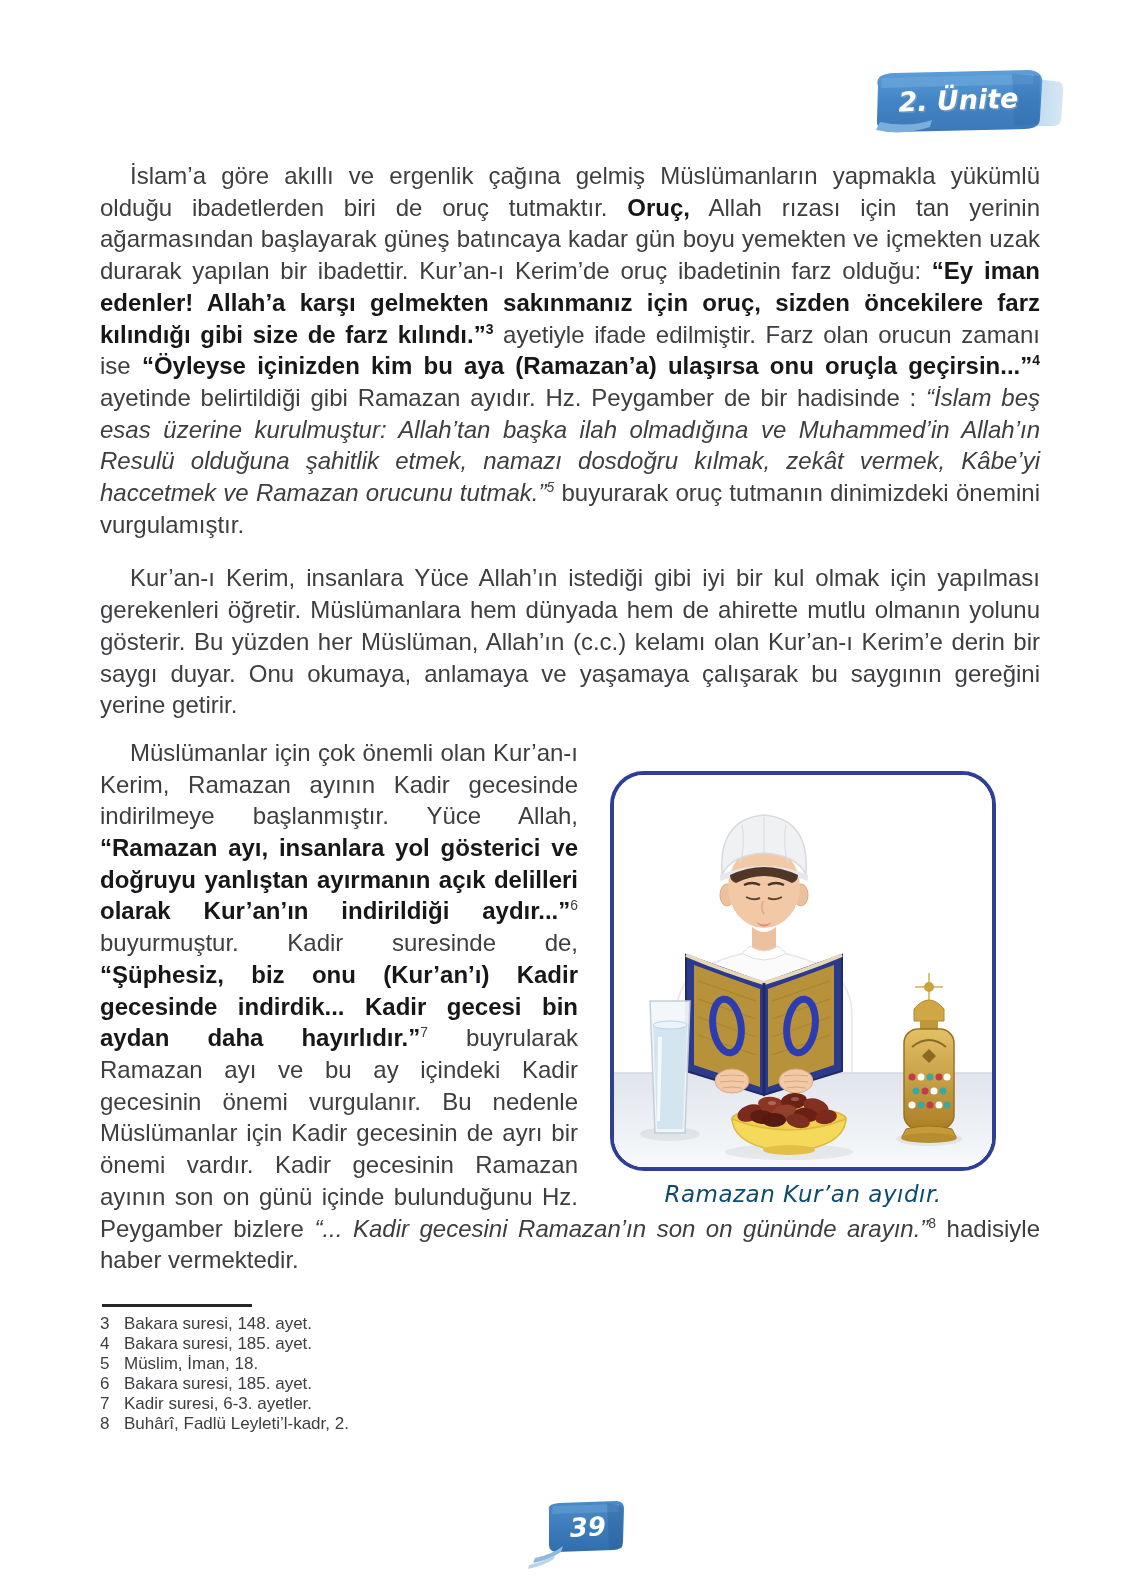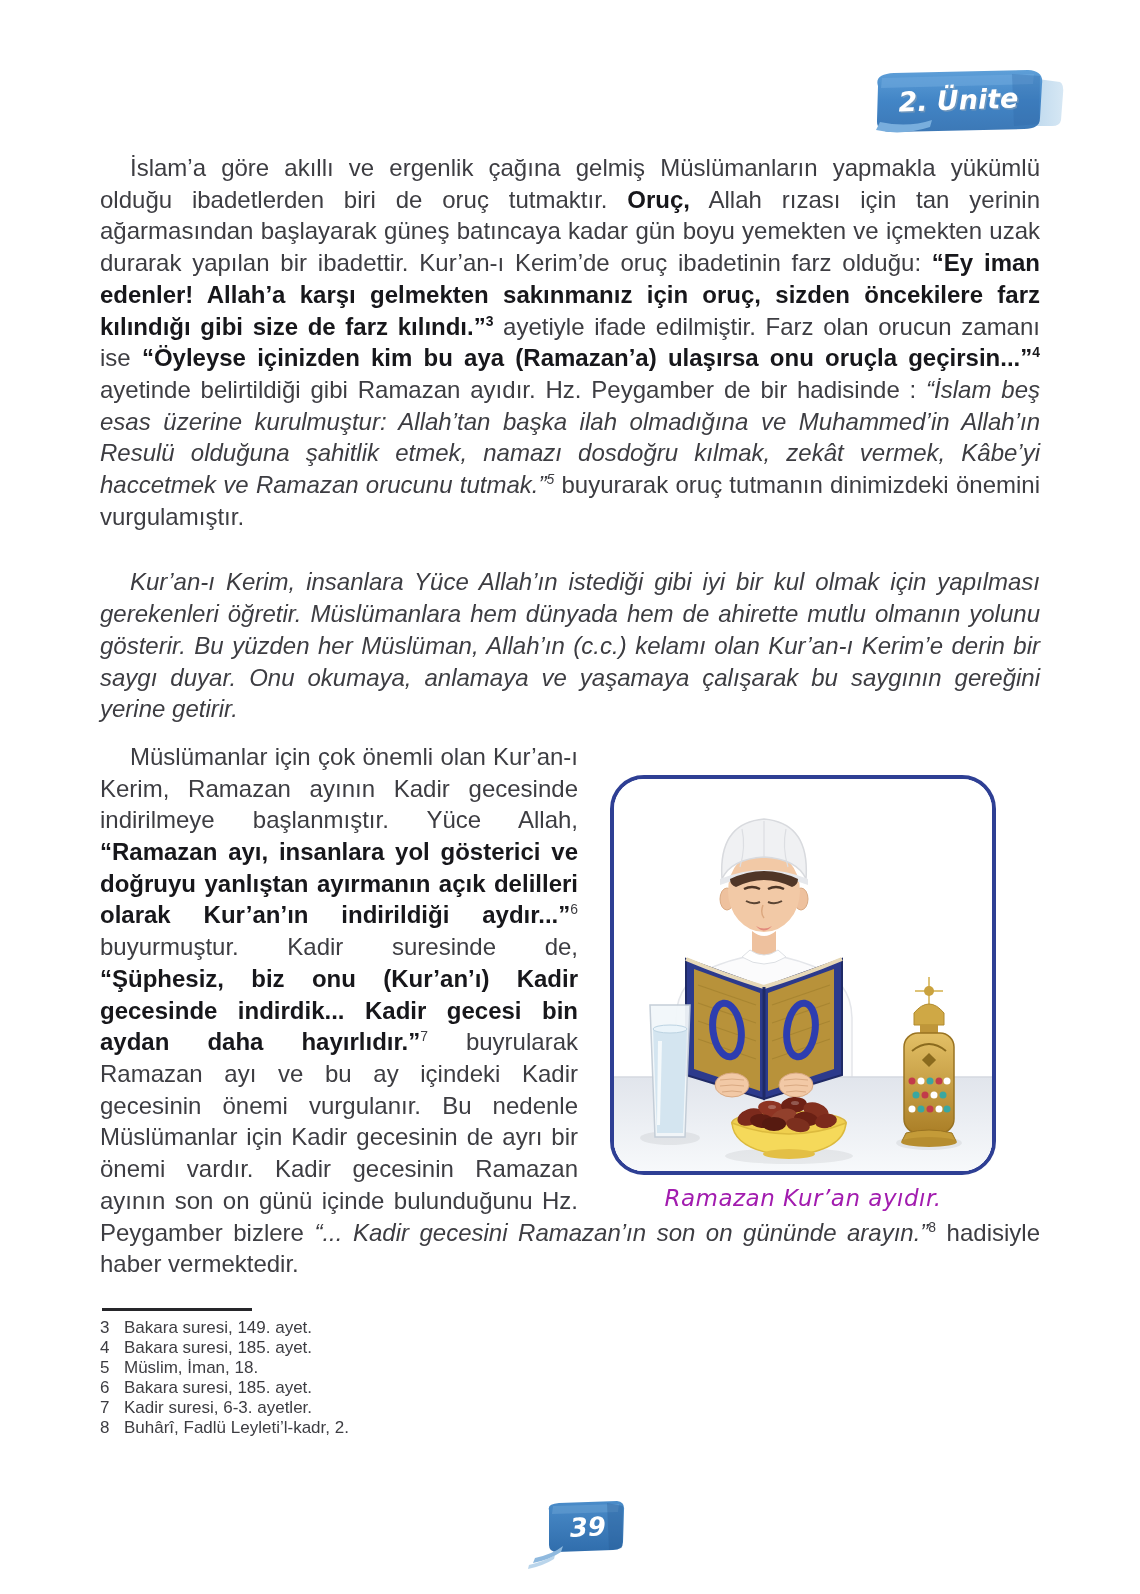--- a/index.html
+++ b/index.html
@@ -8,7 +8,7 @@
     font-family:"Liberation Sans",sans-serif;color:#3d3d42;overflow:hidden;
   }
   .unit-badge{position:absolute;top:64px;left:862px;width:204px;height:84px;}
-  .content{position:absolute;left:100px;top:152px;width:940px;}
+  .content{position:absolute;left:100px;top:160px;width:940px;}
   p.body-par{
     margin:0;font-size:24px;line-height:31.7px;text-align:justify;
     text-indent:30px;color:#3d3d42;

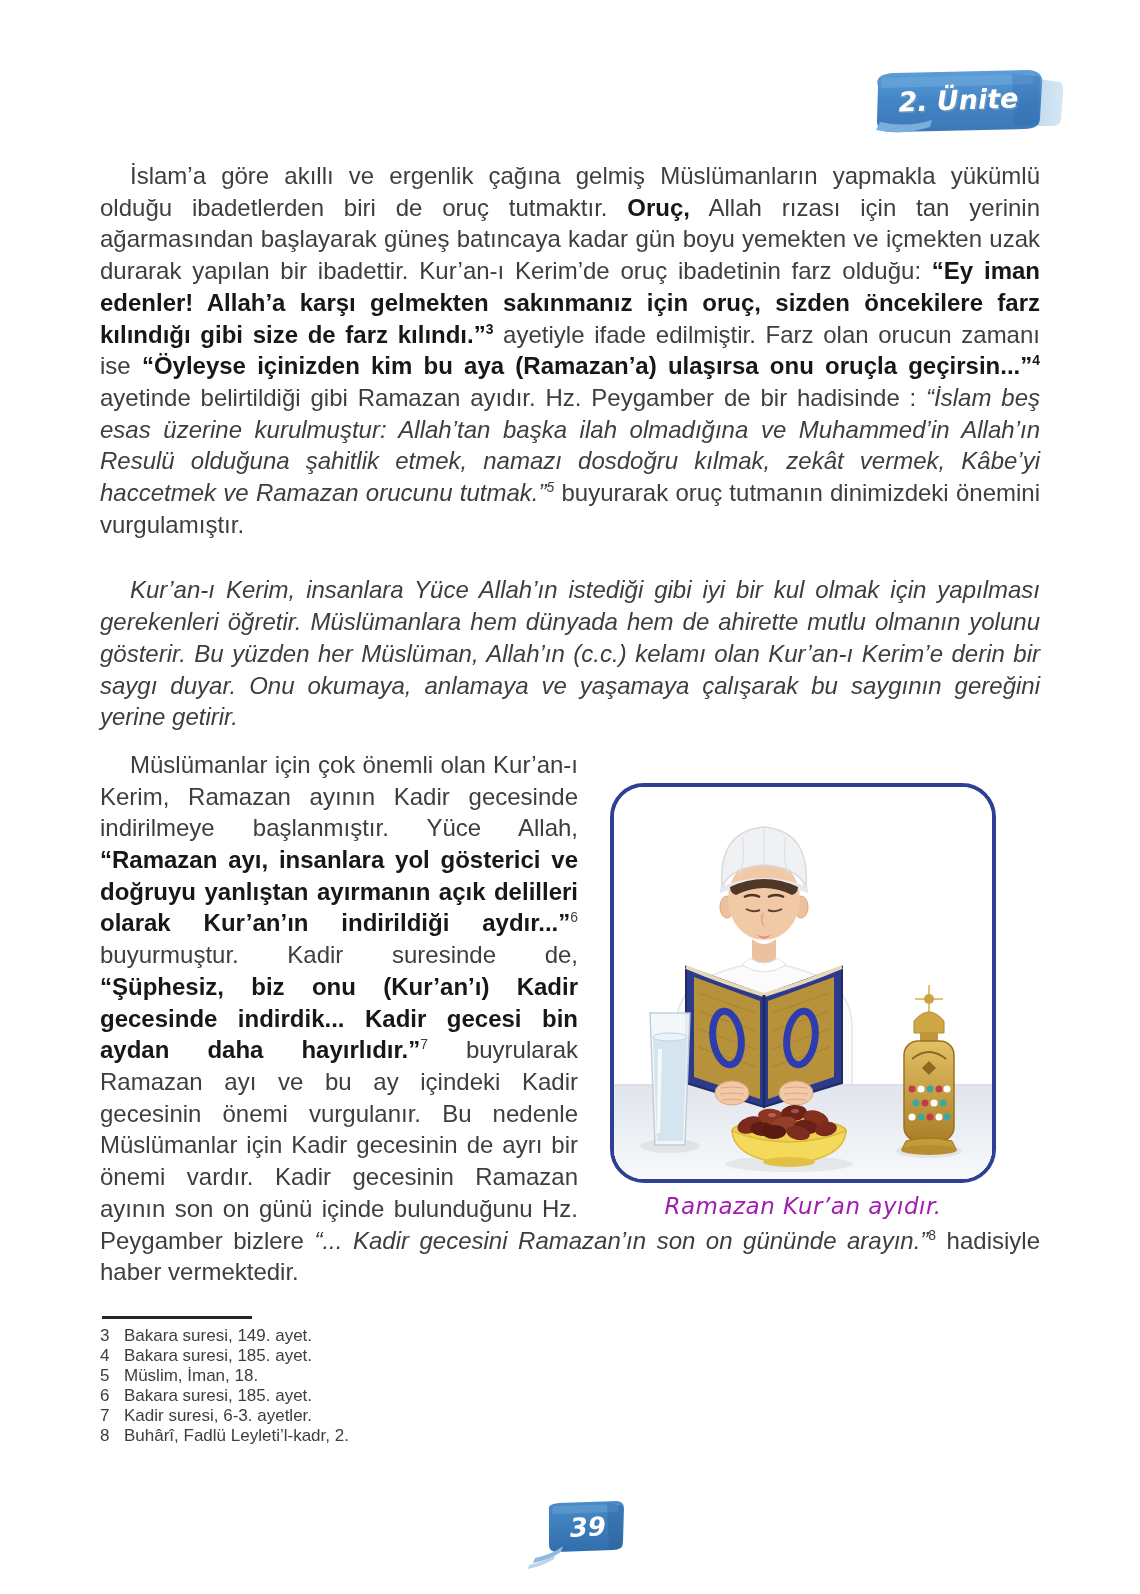--- a/index.html
+++ b/index.html
@@ -13,7 +13,7 @@
     margin:0;font-size:24px;line-height:31.7px;text-align:justify;
     text-indent:30px;color:#3d3d42;
   }
-  p.body-par + p.body-par{margin-top:34px;font-style:italic;}
+  p.body-par + p.body-par{margin-top:22px;}
   .seg-bold{font-weight:700;color:#17171b;}
   .seg-italic{font-style:italic;color:#3d3d42;}
   sup{font-size:0.58em;line-height:0;vertical-align:super;}

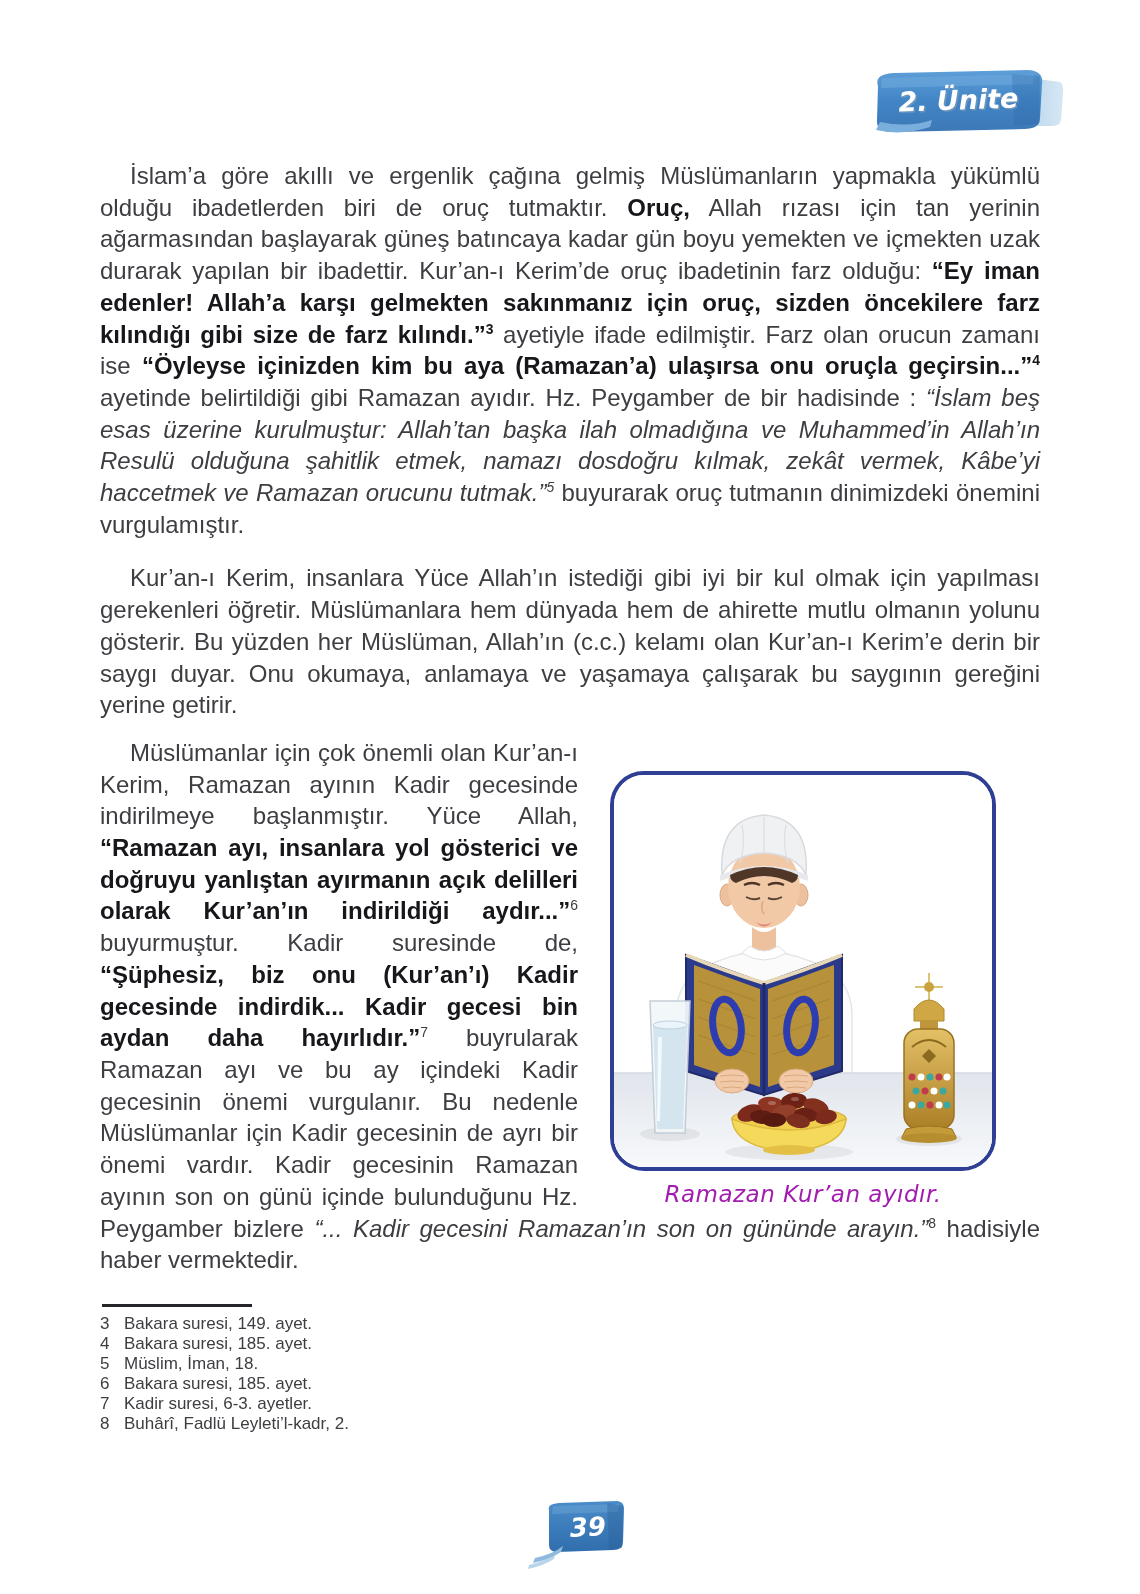--- a/index.html
+++ b/index.html
@@ -27,7 +27,7 @@
   }
   .photo-caption{
     margin-top:10px;text-align:center;font-family:"DejaVu Sans",sans-serif;
-    font-style:italic;font-size:23px;letter-spacing:0.5px;color:#a21caf;
+    font-style:italic;font-size:23px;letter-spacing:0.5px;color:#0c4a6e;
   }
   .last-par{clear:both;margin-top:18px;}
   .footnotes{margin-top:28px;}

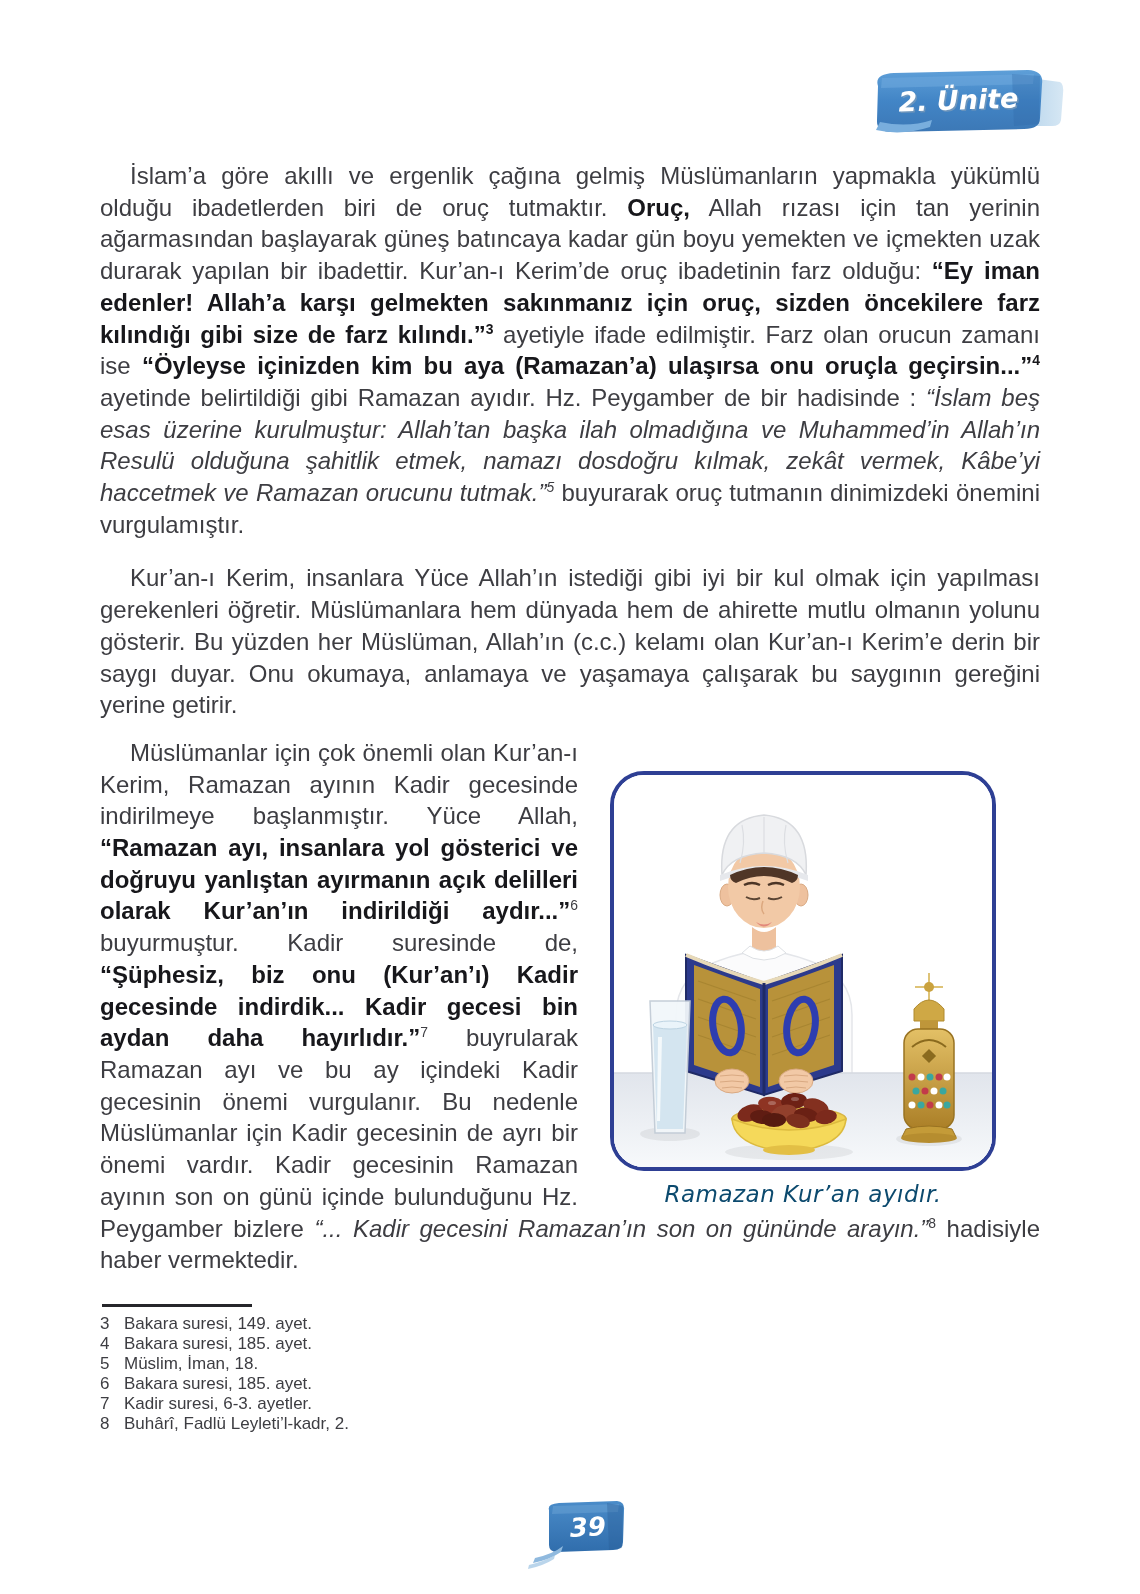--- a/index.html
+++ b/index.html
@@ -210,7 +210,7 @@
     <div class="footnote-rule"></div>
     <div class="footnote-row">
       <span class="footnote-num">3</span>
-      <span>Bakara suresi, 149. ayet.</span>
+      <span>Bakara suresi, 148. ayet.</span>
     </div>
     <div class="footnote-row">
       <span class="footnote-num">4</span>

